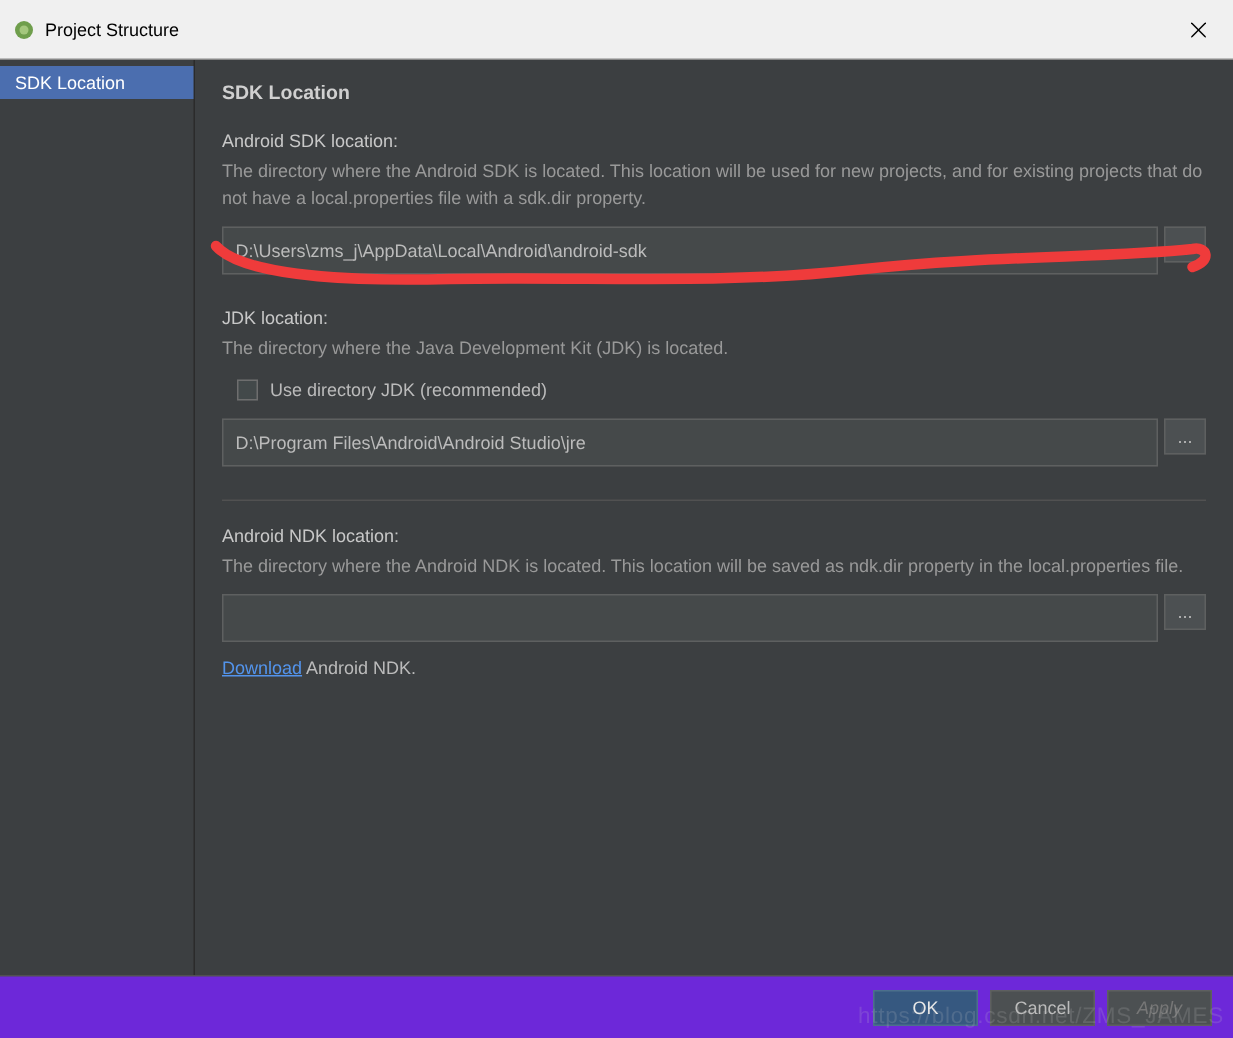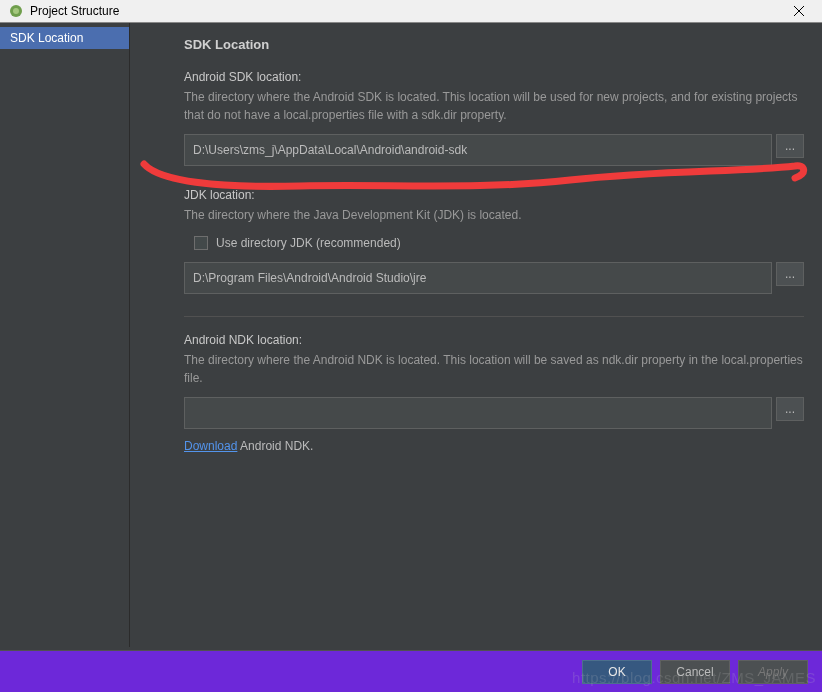--- a/index.html
+++ b/index.html
@@ -20,7 +20,7 @@
     .titlebar {
       background: #f0f0f0;
       color: #000;
-      height: 23px;
+      height: 40px;
       display: flex;
       align-items: center;
       padding: 0 8px;

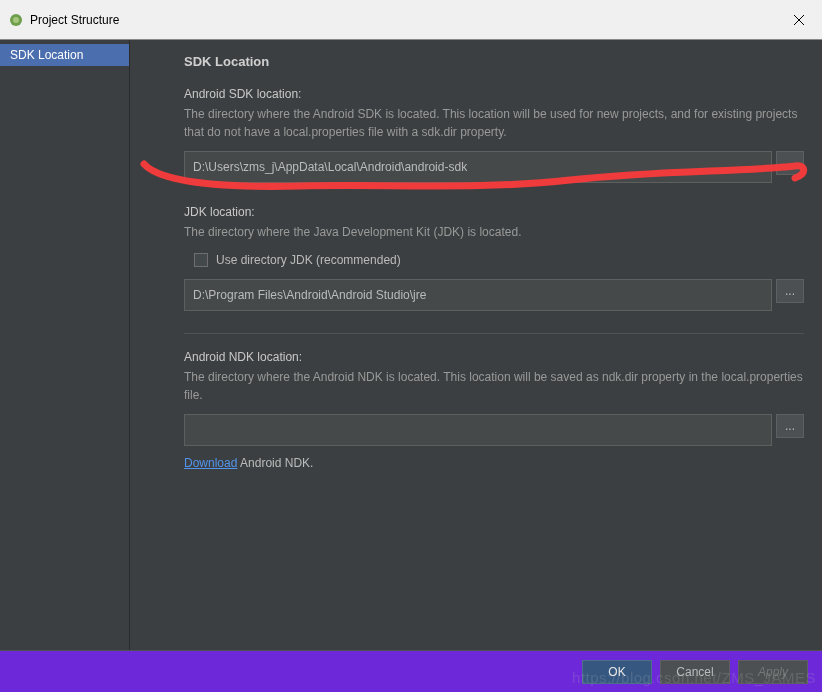--- a/index.html
+++ b/index.html
@@ -50,7 +50,6 @@
     .main-container {
       display: flex;
       height: calc(100% - 26px - 42px);
-      gap: 36px;
     }
     .sidebar {
       width: 130px;

